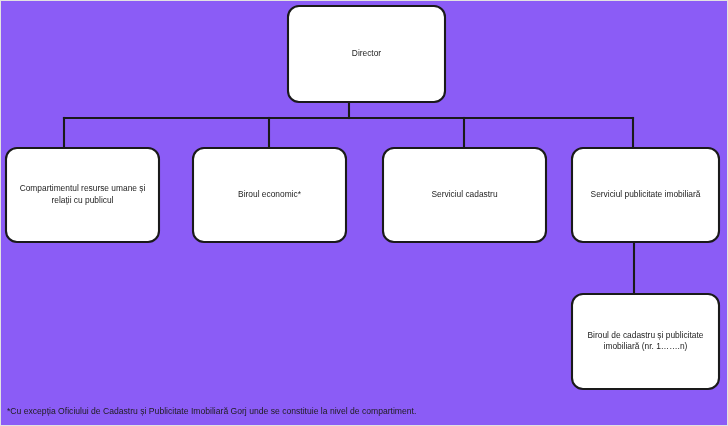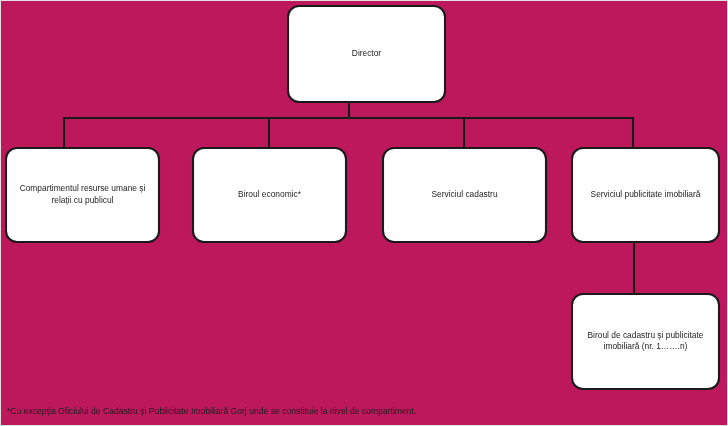--- a/index.html
+++ b/index.html
@@ -15,7 +15,7 @@
     position: relative;
     width: 728px;
     height: 426px;
-    background: #be185d;
+    background: #8b5cf6;
     box-sizing: border-box;
     border: 1px solid #e2e2e2;
     overflow: hidden;

